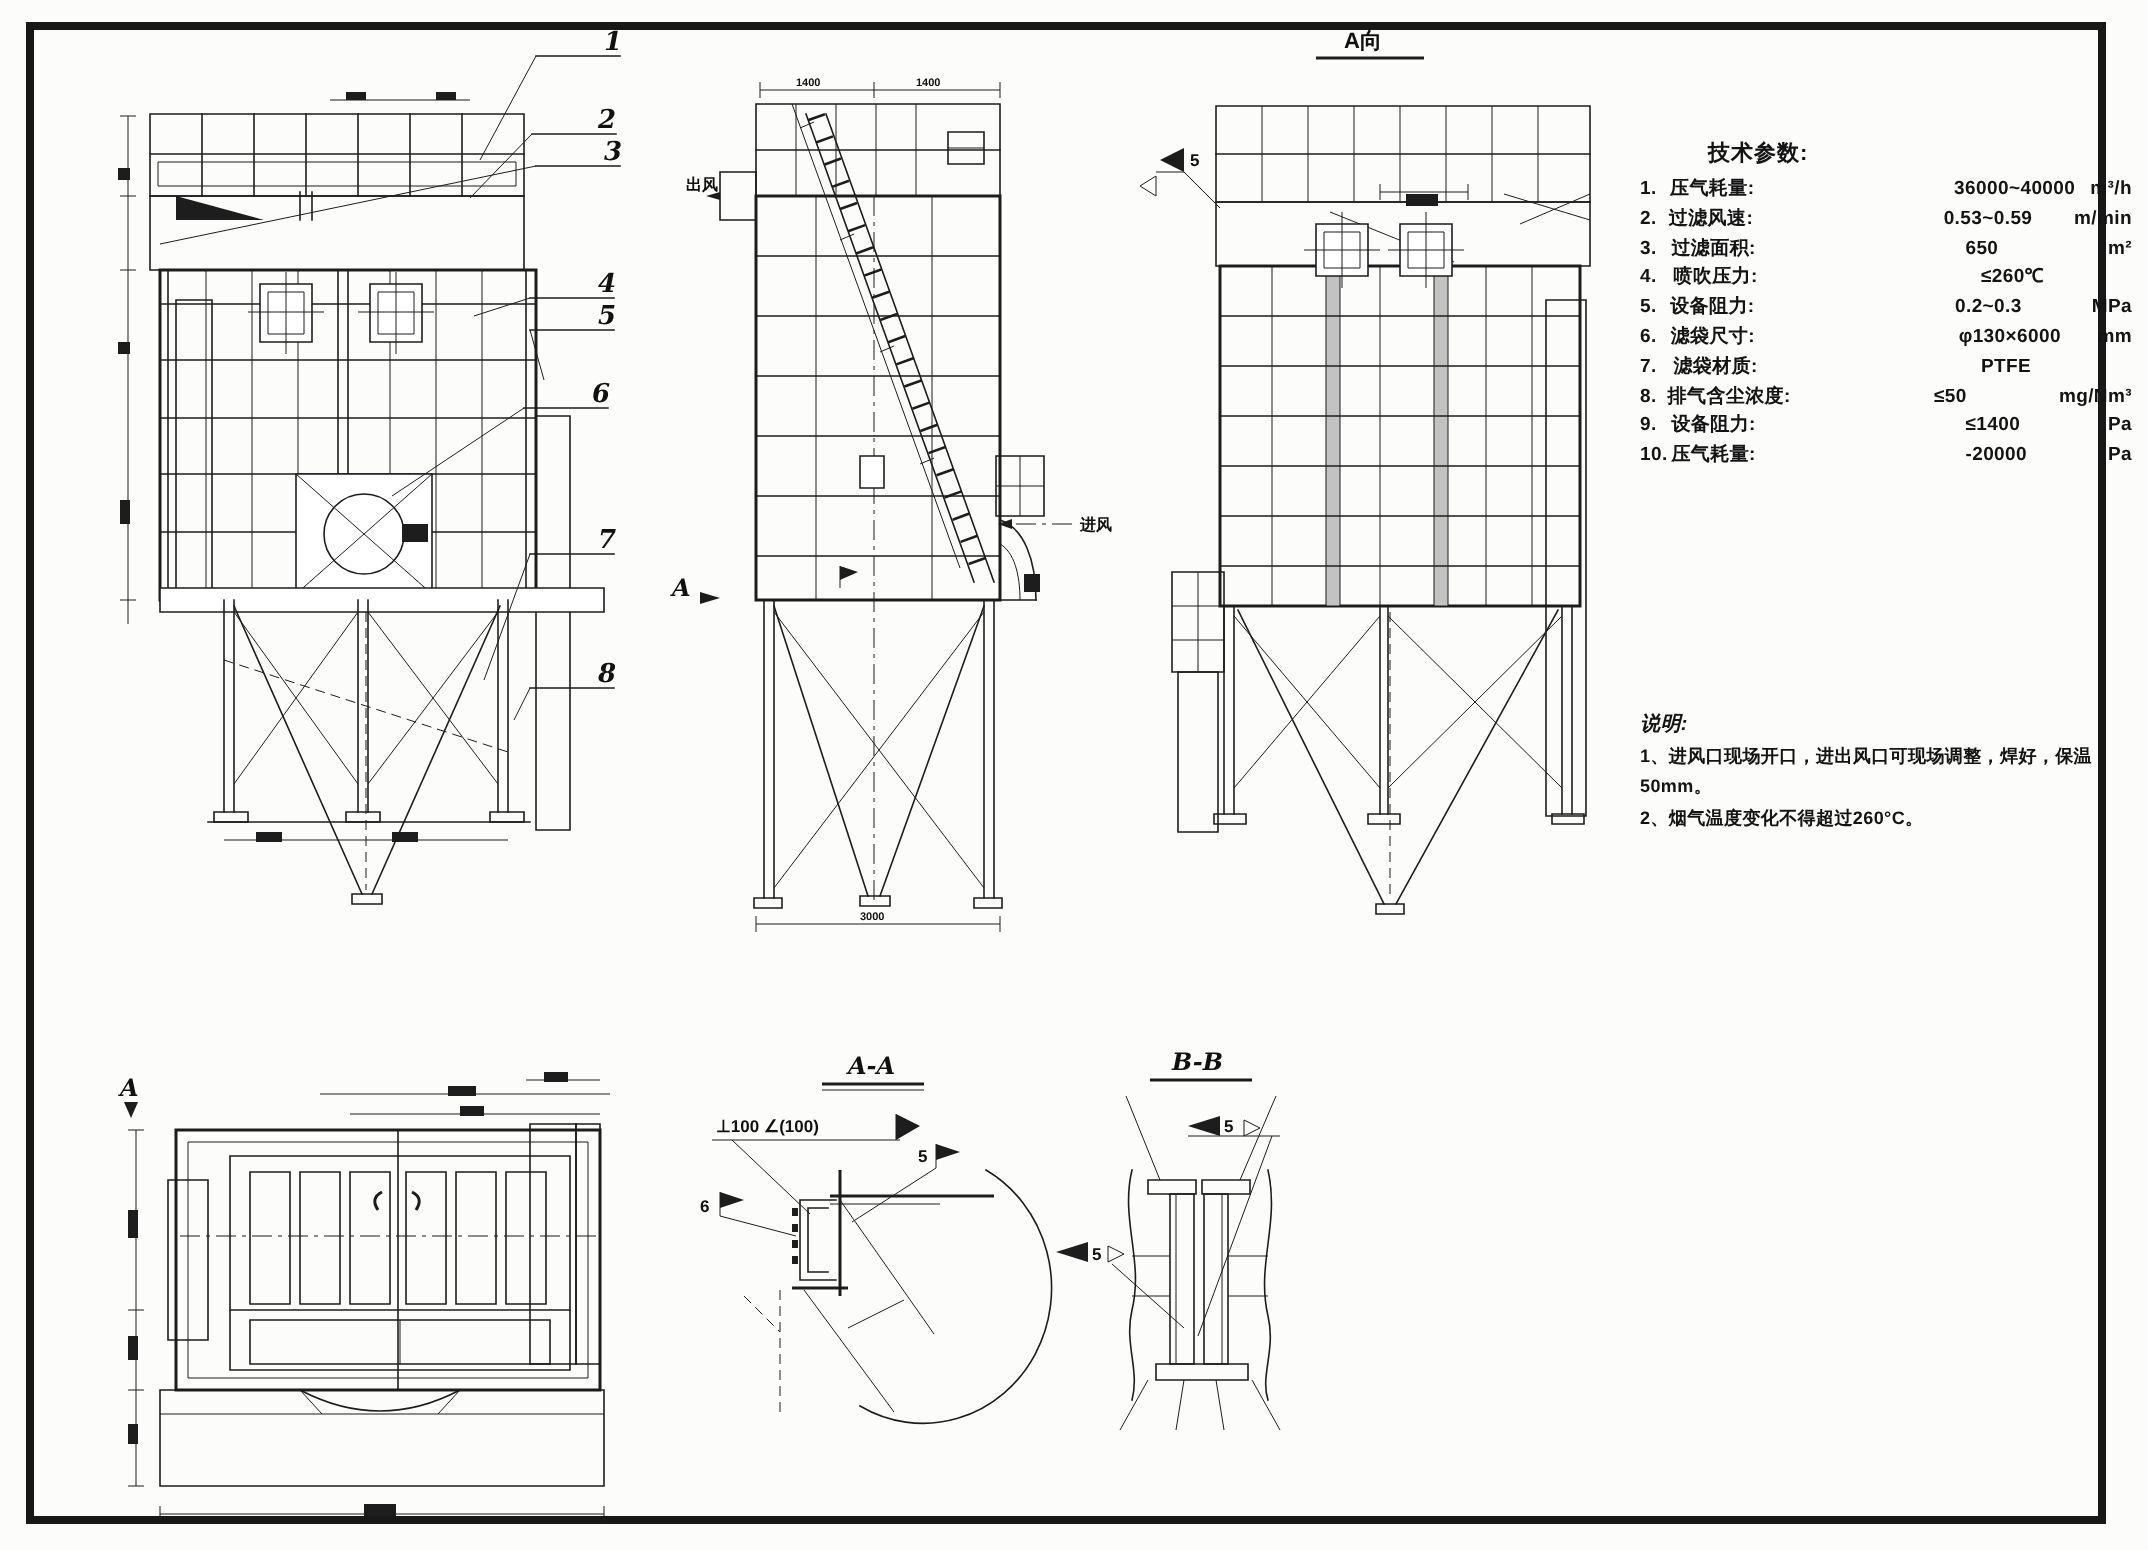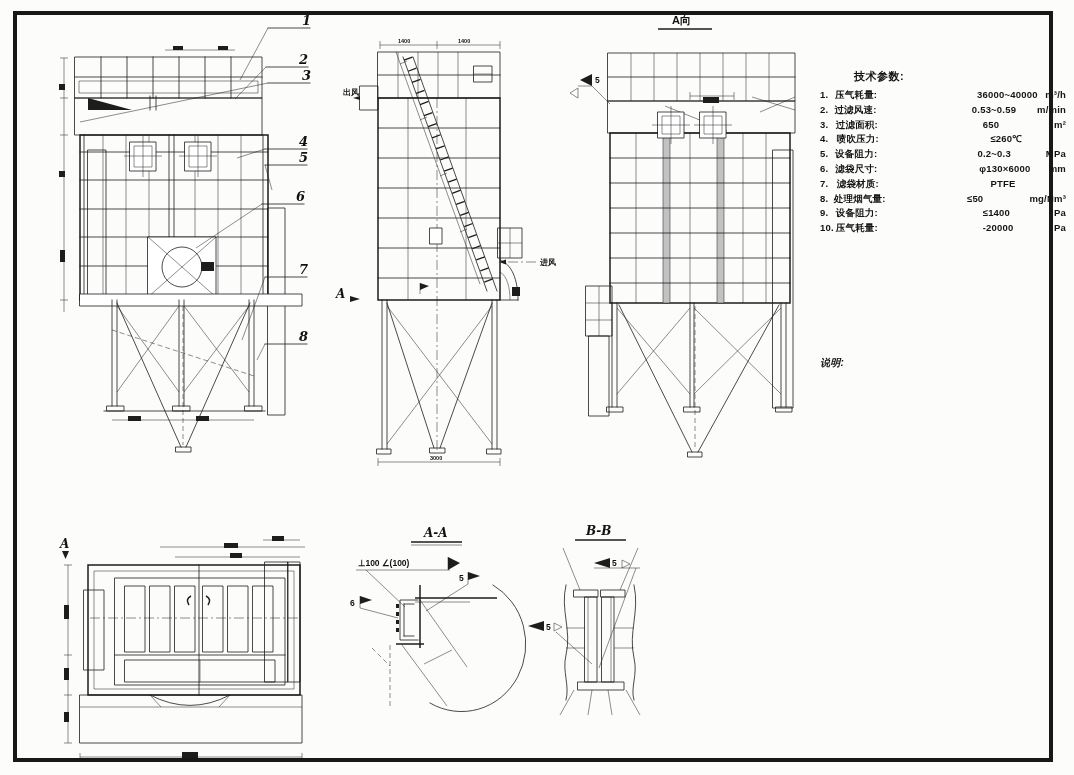--- a/index.html
+++ b/index.html
@@ -536,7 +536,7 @@
       </div>
     <div class="prow">
         <span class="pno">8.</span>
-        <span class="plabel">处理烟气量:</span>
+        <span class="plabel">排气含尘浓度:</span>
         <span class="pval">≤50</span>
         <span class="punit">mg/Nm³</span>
       </div>

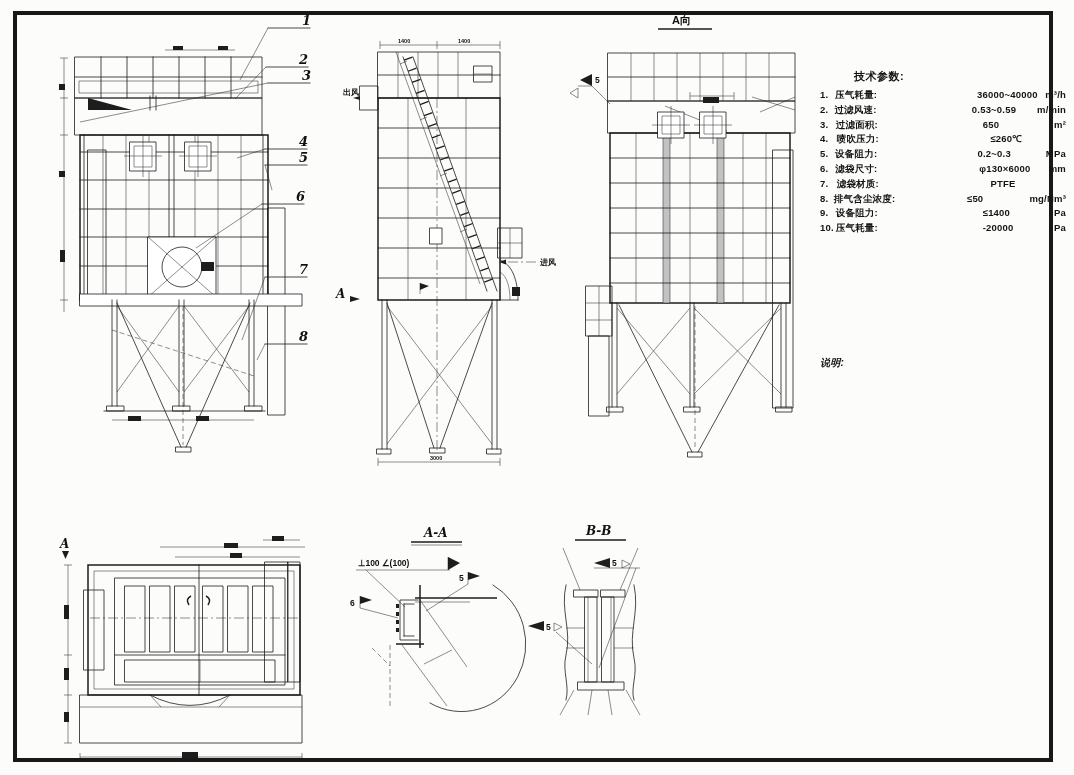--- a/index.html
+++ b/index.html
@@ -556,6 +556,7 @@
 
   <div class="notes">
     <div class="notes-title">说明:</div>
+    <div>1、进风口现场开口，进出风口可现场调整，焊好，保温50mm。</div>
   </div>
 </div>
 

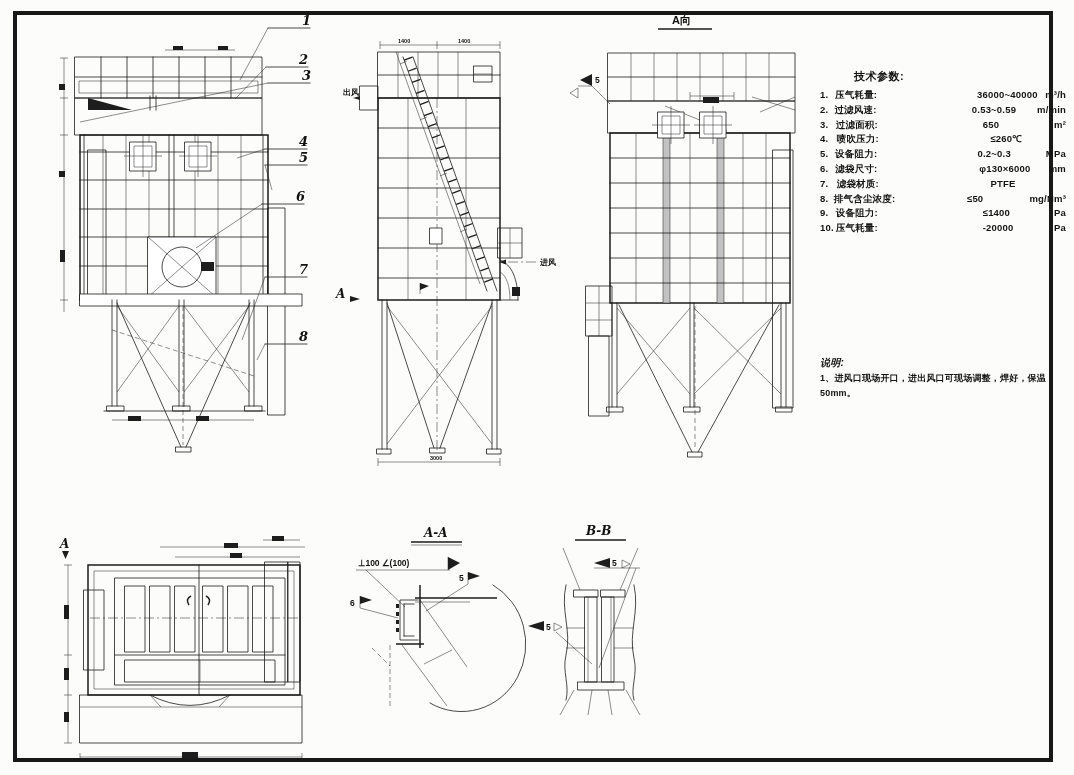--- a/index.html
+++ b/index.html
@@ -557,6 +557,7 @@
   <div class="notes">
     <div class="notes-title">说明:</div>
     <div>1、进风口现场开口，进出风口可现场调整，焊好，保温50mm。</div>
+    <div>2、烟气温度变化不得超过260°C。</div>
   </div>
 </div>
 

